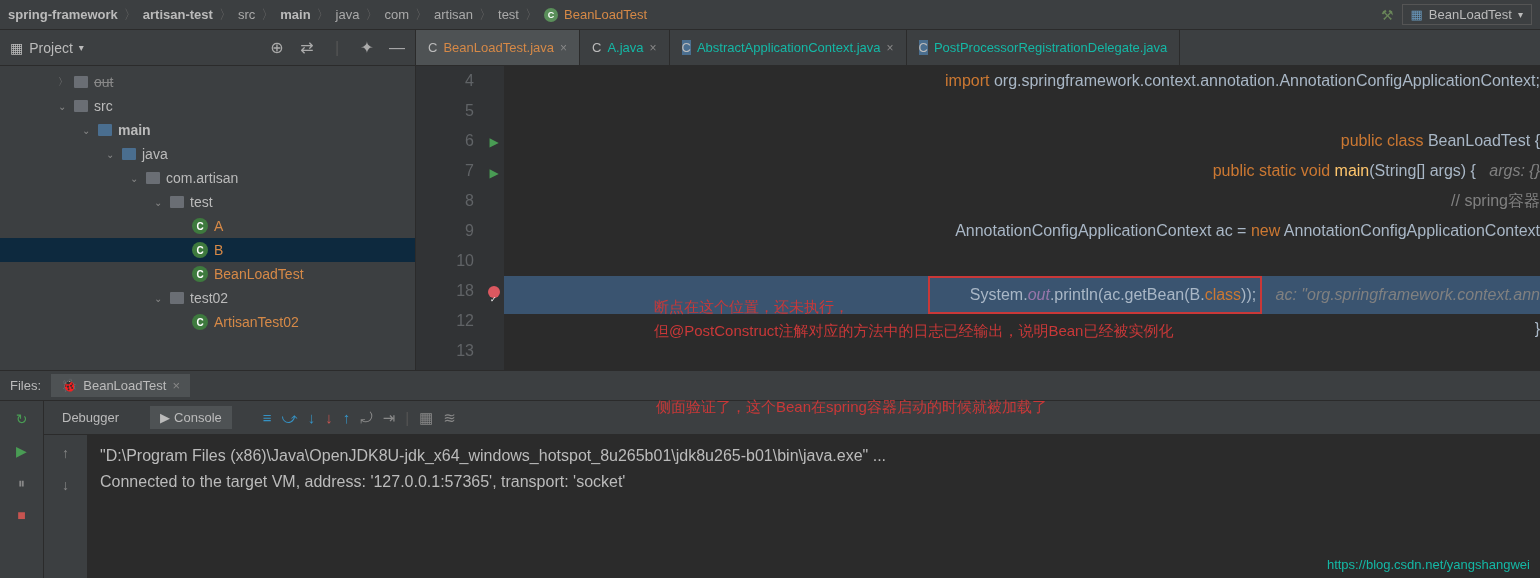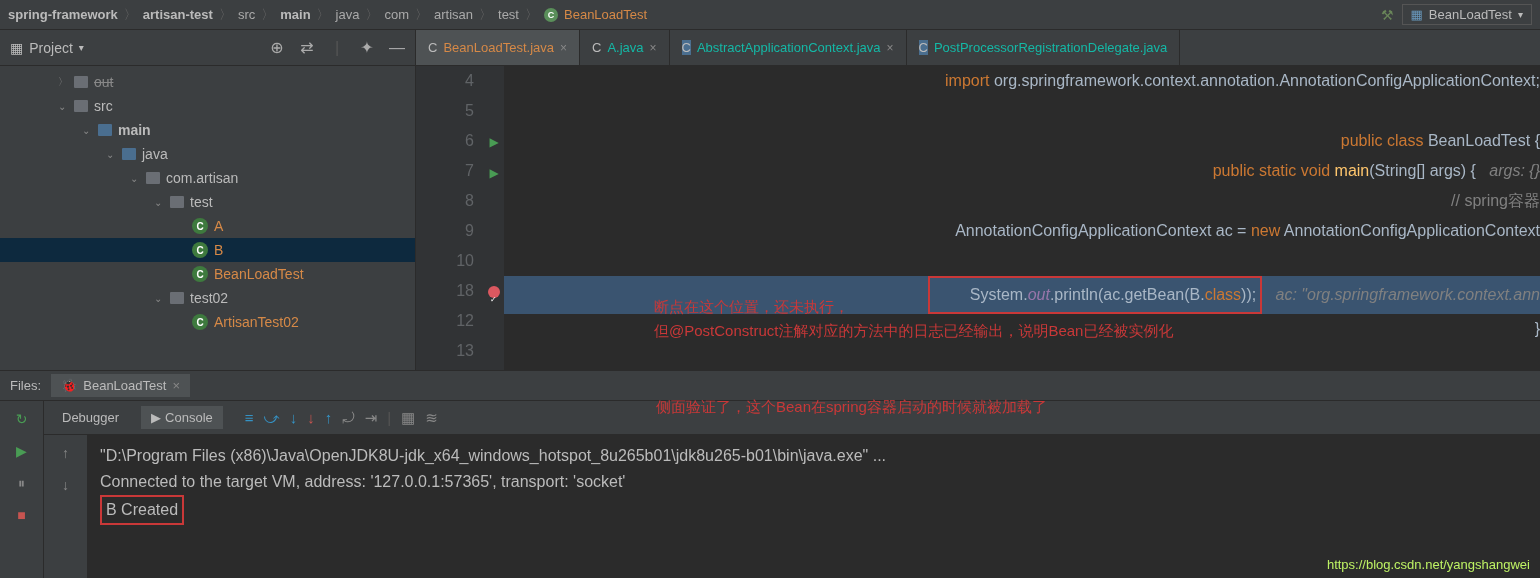--- a/index.html
+++ b/index.html
@@ -66,7 +66,7 @@
 .debug-left { width: 44px; background: #3c3f41; border-right: 1px solid #2b2b2b; display: flex; flex-direction: column; align-items: center; padding-top: 6px; gap: 8px; }
 .dbg-btn { width: 24px; height: 24px; display: flex; align-items: center; justify-content: center; cursor: pointer; font-size: 14px; }
 .debug-right { flex: 1; display: flex; flex-direction: column; }
-.debug-tabs-row { height: 34px; display: flex; align-items: center; gap: 12px; padding: 0 8px; border-bottom: 1px solid #2b2b2b; }
+.debug-tabs-row { height: 34px; display: flex; align-items: center; gap: 21px; padding: 0 8px; border-bottom: 1px solid #2b2b2b; }
 .debug-subtab { padding: 4px 10px; font-size: 13px; color: #bbb; cursor: pointer; display: flex; align-items: center; gap: 4px; }
 .debug-subtab.active { background: #4e5254; }
 .step-icons { display: flex; gap: 10px; margin-left: 10px; }

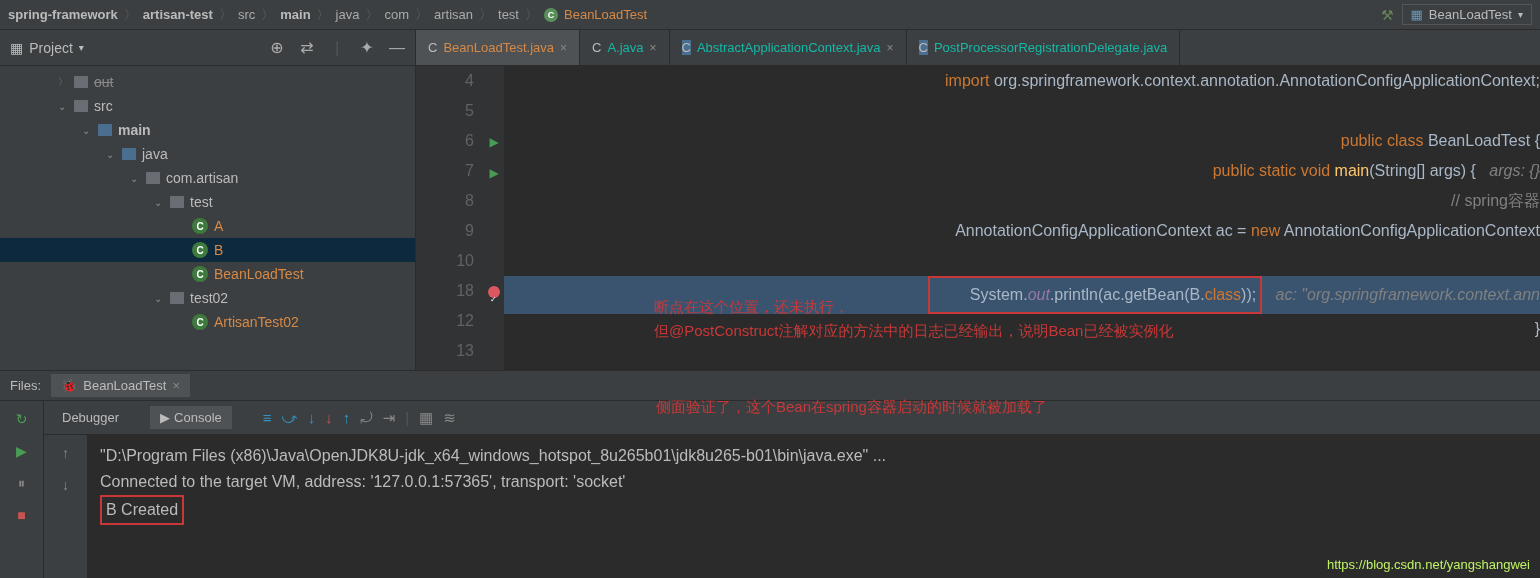--- a/index.html
+++ b/index.html
@@ -285,7 +285,6 @@
         <div class="console-text">
           <div>"D:\Program Files (x86)\Java\OpenJDK8U-jdk_x64_windows_hotspot_8u265b01\jdk8u265-b01\bin\java.exe" ...</div>
           <div>Connected to the target VM, address: '127.0.0.1:57365', transport: 'socket'</div>
-          <div><span class="boxed">B Created</span></div>
         </div>
       </div>
     </div>

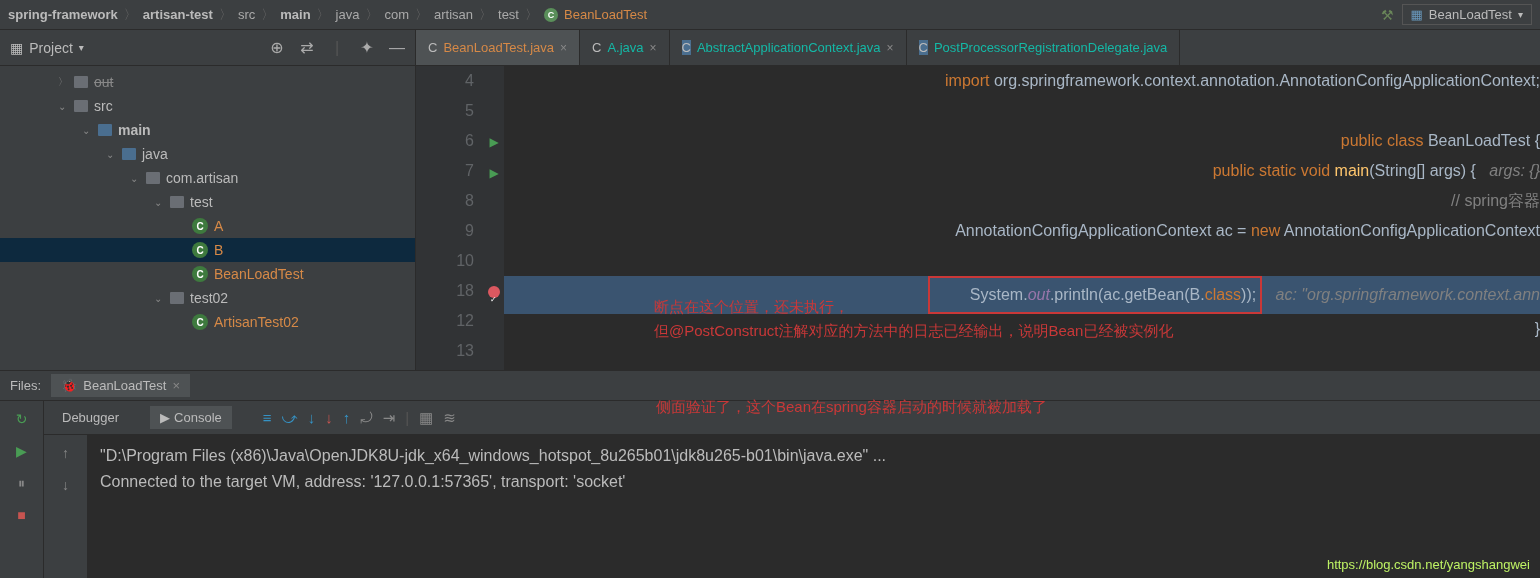--- a/index.html
+++ b/index.html
@@ -76,7 +76,7 @@
 .console-text { flex: 1; background: #2b2b2b; padding: 8px 12px; font-family: Consolas, monospace; font-size: 16px; line-height: 26px; color: #bbb; }
 .boxed { border: 2px solid #c93838; display: inline-block; padding: 0 4px; }
 
-.watermark { position: absolute; right: 10px; bottom: 6px; color: #bef264; font-size: 13px; }
+.watermark { position: absolute; right: 10px; bottom: 6px; color: #14b8a6; font-size: 13px; }
 </style>
 </head>
 <body>

